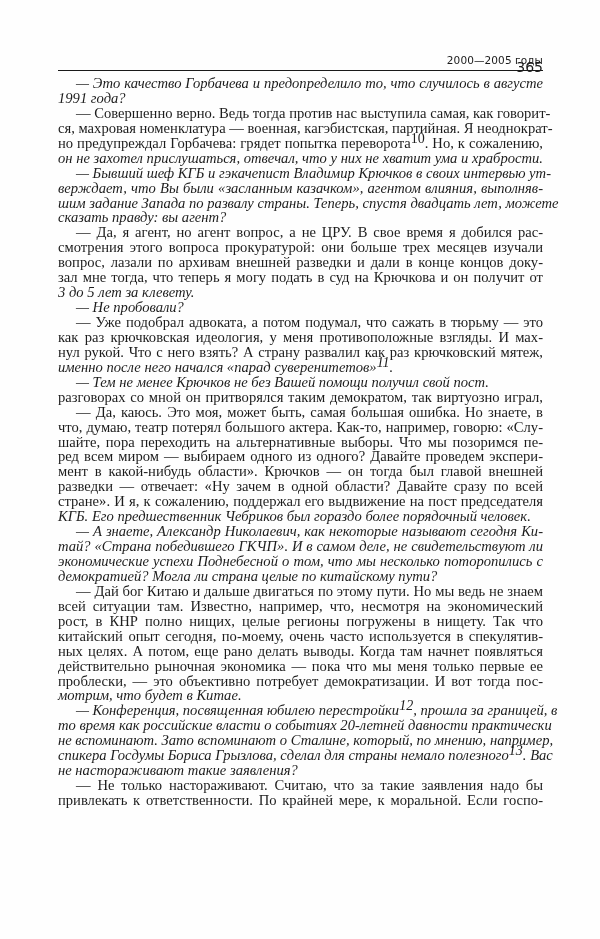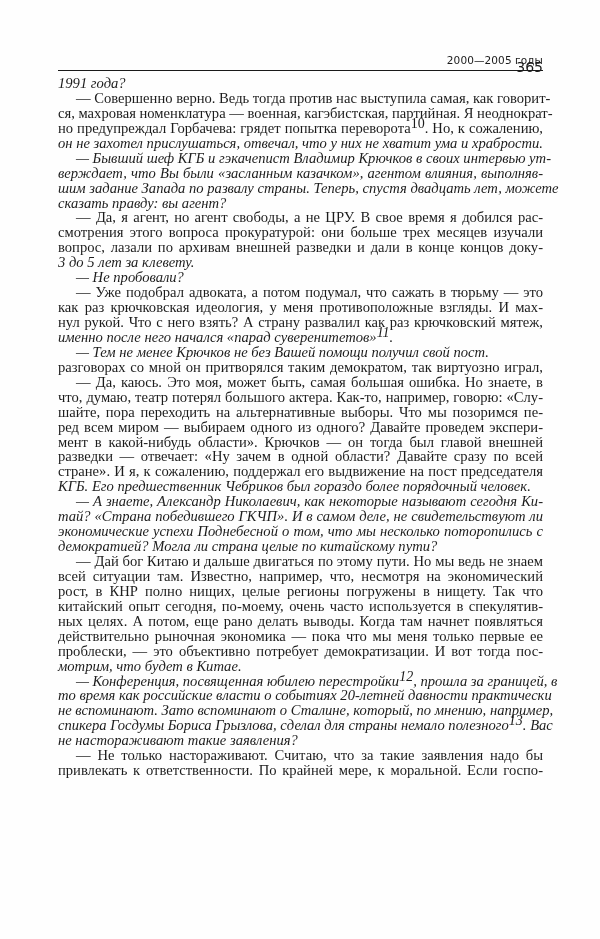--- a/index.html
+++ b/index.html
@@ -44,6 +44,7 @@
   </div>
   <div class="rule"></div>
   <div class="body-text" id="body-text">
+      <span class="line indent q"><span>— Это качество Горбачева и предопределило то, что случилось в августе</span></span>
       <span class="line last q"><span>1991 года?</span></span>
       <span class="line indent"><span>— Совершенно верно. Ведь тогда против нас выступила самая, как говорит-</span></span>
       <span class="line"><span>ся, махровая номенклатура — военная, кагэбистская, партийная. Я неоднократ-</span></span>

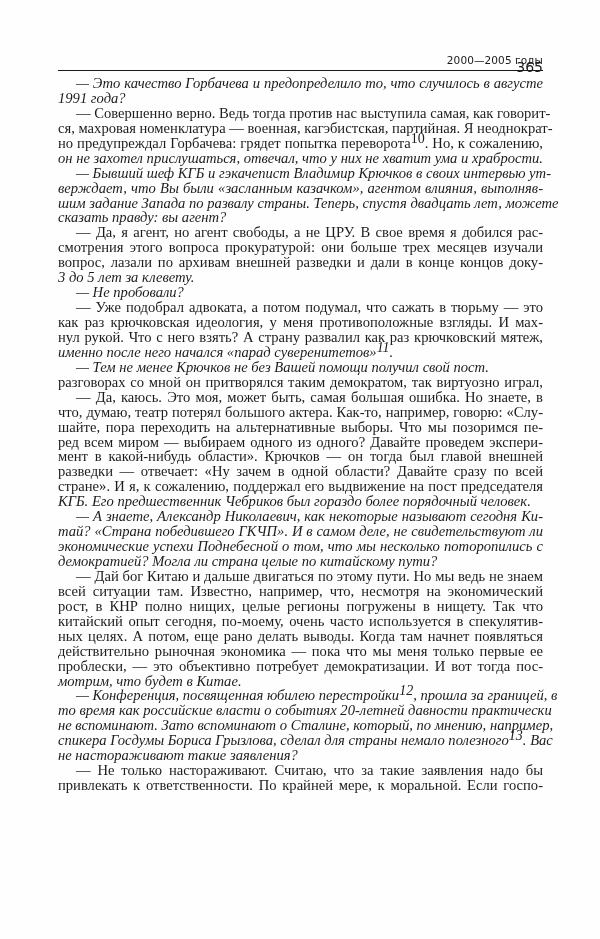--- a/index.html
+++ b/index.html
@@ -54,7 +54,7 @@
       <span class="line q"><span>верждает, что Вы были «засланным казачком», агентом влияния, выполняв-</span></span>
       <span class="line q"><span>шим задание Запада по развалу страны. Теперь, спустя двадцать лет, можете</span></span>
       <span class="line last q"><span>сказать правду: вы агент?</span></span>
-      <span class="line indent"><span>— Да, я агент, но агент свободы, а не ЦРУ. В свое время я добился рас-</span></span>
+      <span class="line indent"><span>— Да, я агент, но агент вопрос, а не ЦРУ. В свое время я добился рас-</span></span>
       <span class="line"><span>смотрения этого вопроса прокуратурой: они больше трех месяцев изучали</span></span>
       <span class="line"><span>вопрос, лазали по архивам внешней разведки и дали в конце концов доку-</span></span>
       <span class="line last"><span>3 до 5 лет за клевету.</span></span>

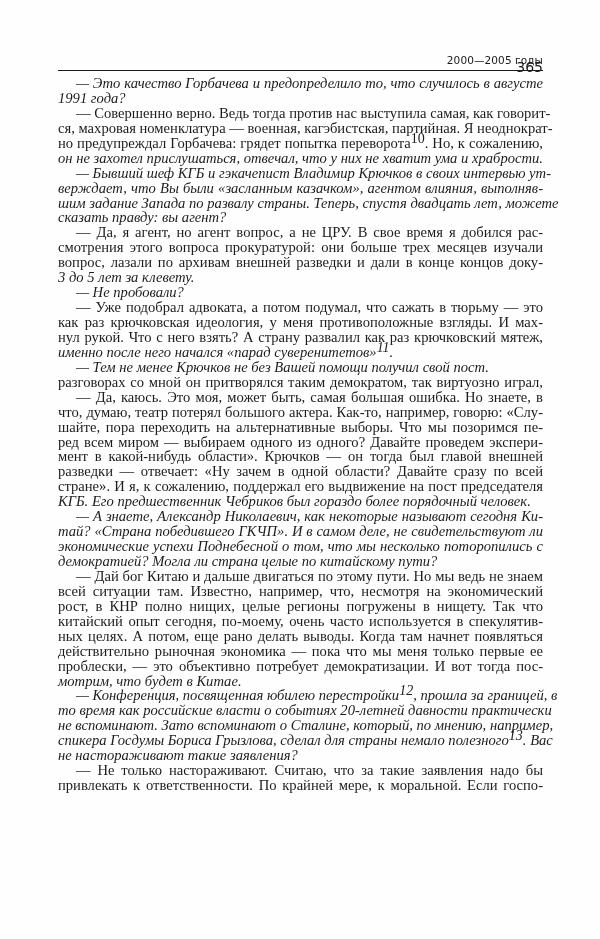--- a/index.html
+++ b/index.html
@@ -57,6 +57,7 @@
       <span class="line indent"><span>— Да, я агент, но агент вопрос, а не ЦРУ. В свое время я добился рас-</span></span>
       <span class="line"><span>смотрения этого вопроса прокуратурой: они больше трех месяцев изучали</span></span>
       <span class="line"><span>вопрос, лазали по архивам внешней разведки и дали в конце концов доку-</span></span>
+      <span class="line"><span>зал мне тогда, что теперь я могу подать в суд на Крючкова и он получит от</span></span>
       <span class="line last"><span>3 до 5 лет за клевету.</span></span>
       <span class="line indent last q"><span>— Не пробовали?</span></span>
       <span class="line indent"><span>— Уже подобрал адвоката, а потом подумал, что сажать в тюрьму — это</span></span>

